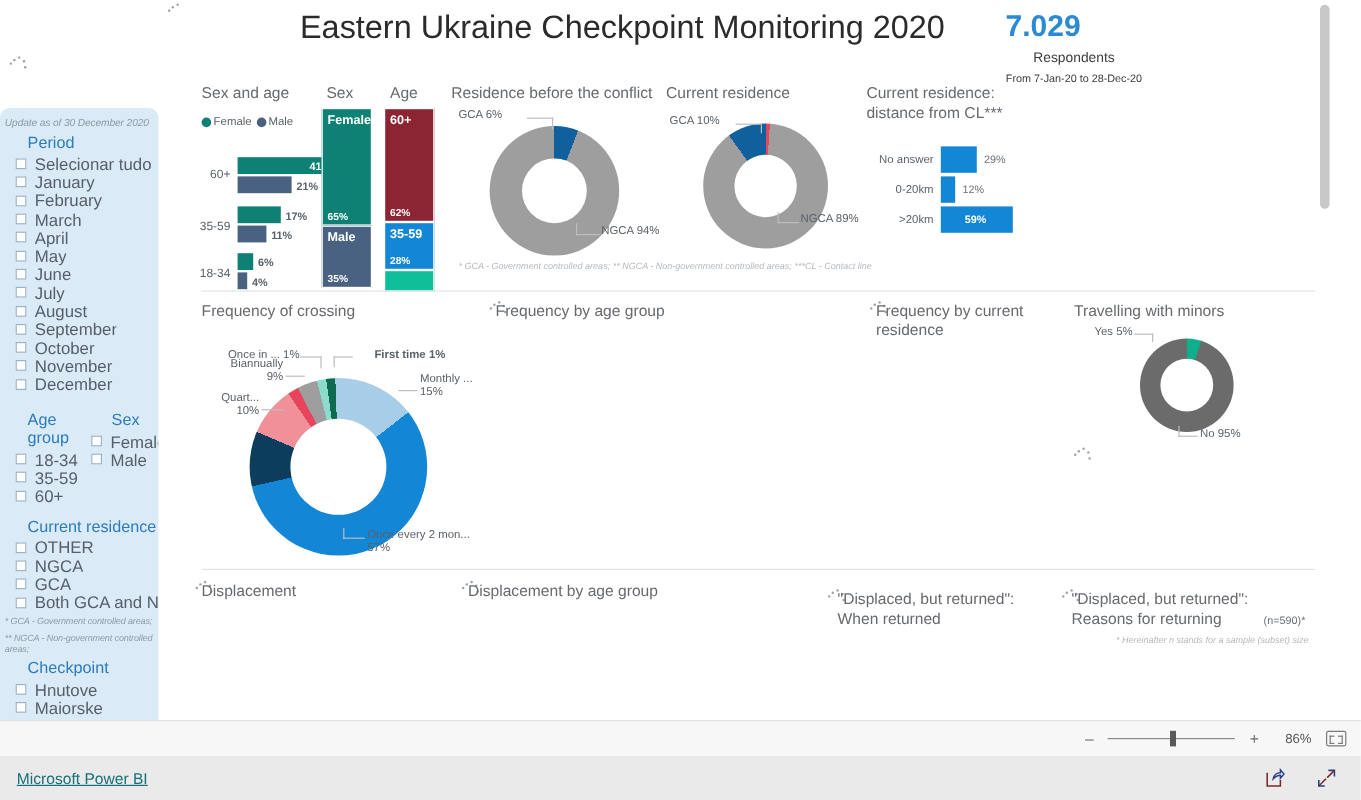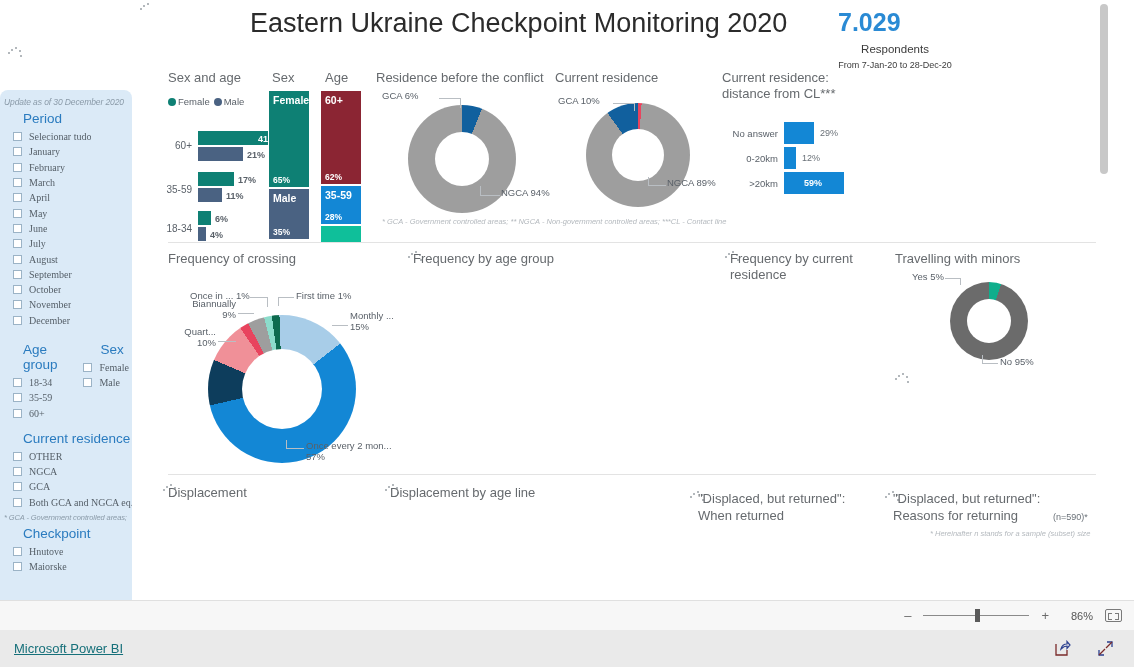--- a/index.html
+++ b/index.html
@@ -54,11 +54,10 @@
     flex: 0 0 auto;
   }
   .filter-label {
-    font-size: 10px;
+    font-size: 14px;
     color: #555f68;
     white-space: nowrap;
     overflow: hidden;
-    font-family: Liberation Serif, serif;
   }
   .two-col {
     display: flex;

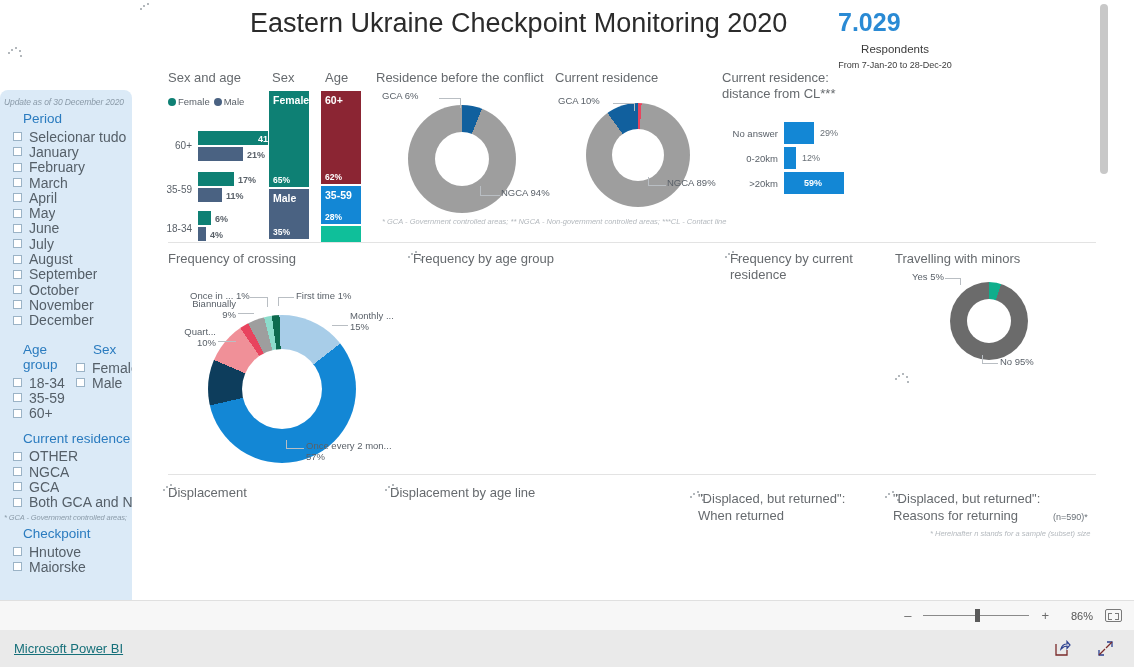--- a/index.html
+++ b/index.html
@@ -621,7 +621,7 @@
                   #0E6B4F 354deg 360deg);">
       <div class="hole" style="width:80px; height:80px;"></div>
     </div>
-    <div class="lbl" style="left:146px; top:290px;">
+    <div class="lbl" style="left:162px; top:290px;font-weight:bold;">
       <span>First time 1%</span>
     </div>
     <div class="leader" style="left:128px; top:297px; width:16px; height:1px;"></div>

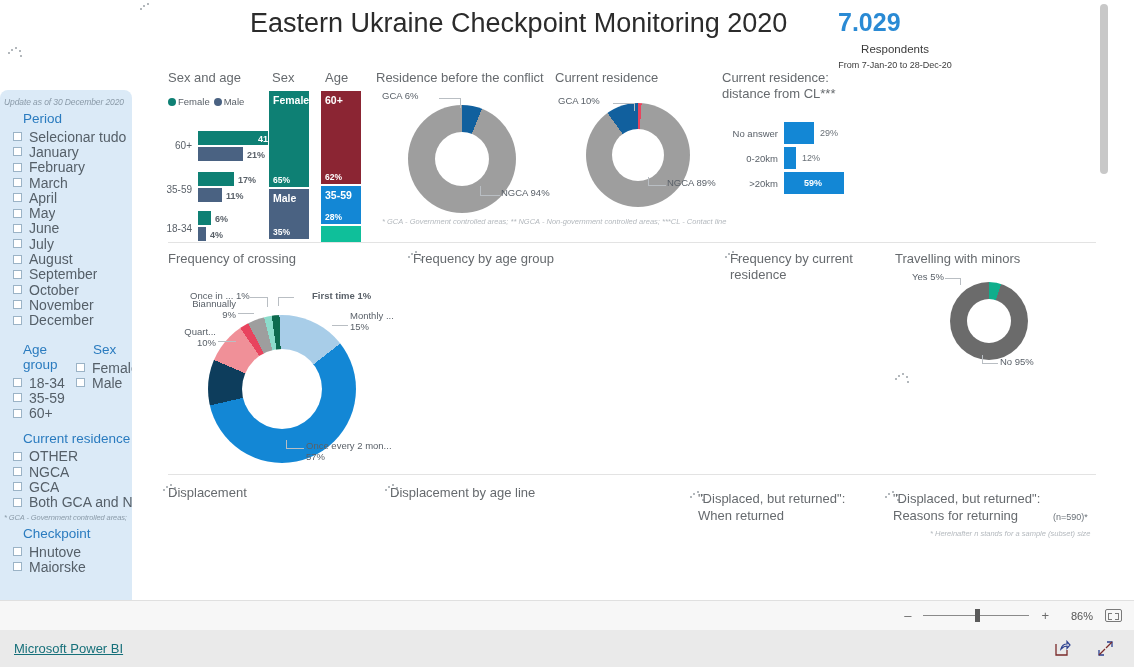--- a/index.html
+++ b/index.html
@@ -687,7 +687,7 @@
         <i style="left:11px;top:4px"></i>
         <i style="left:12px;top:9px"></i>
     </div>
-    <div class="vis-title" style="left:240px; top:485px;">Displacement by age line</div>
+    <div class="vis-title" style="left:240px; top:485px;">Displacement by age group</div>
 
     <div class="spinner" style="left:540px; top:490px;">
       <i style="left:0;top:6px"></i>

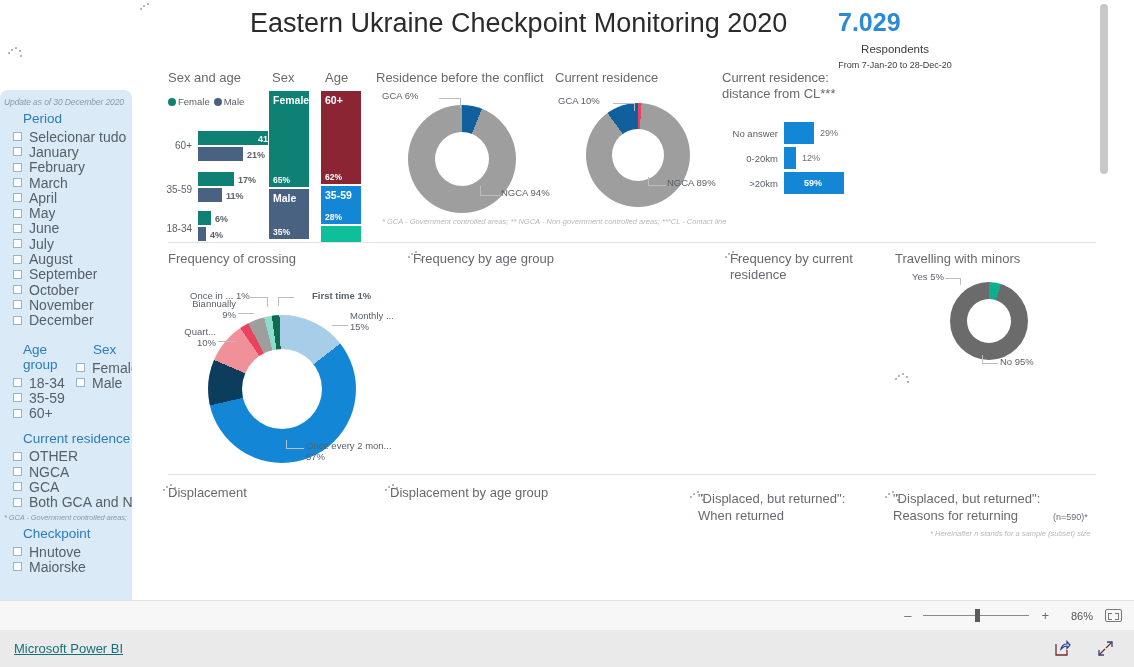--- a/index.html
+++ b/index.html
@@ -441,6 +441,7 @@
       </div>
 
     <div class="foot-note">* GCA - Government controlled areas;</div>
+    <div class="foot-note">** NGCA - Non-government controlled areas;</div>
 
     <div class="filter-head">Checkpoint</div>
     <div class="filter-row">

